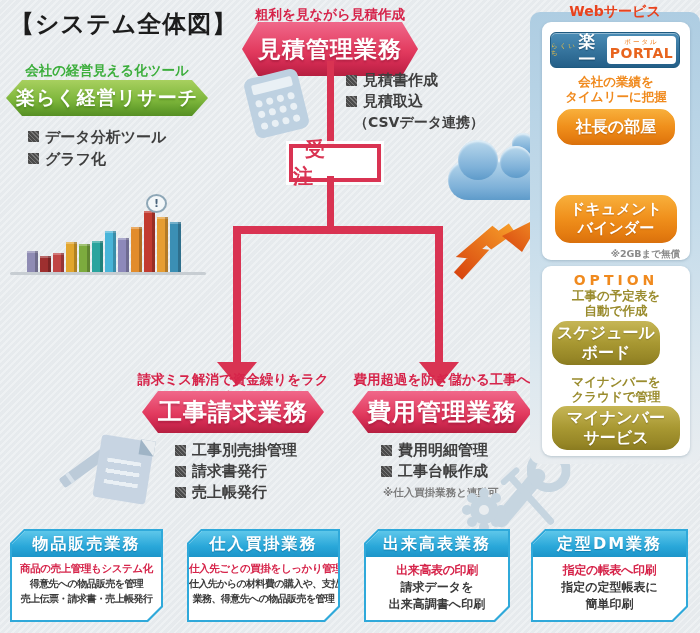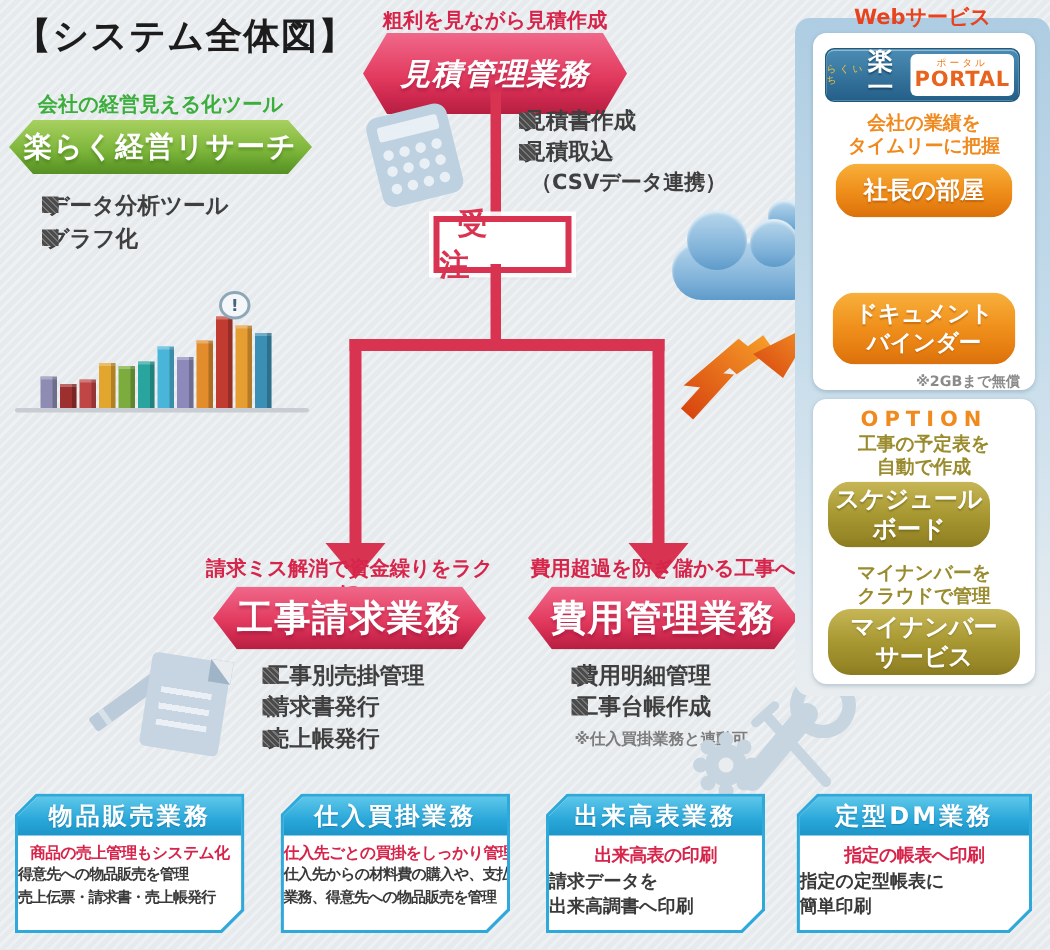--- a/index.html
+++ b/index.html
@@ -113,7 +113,7 @@
   <div class="abs page-title">【システム全体図】</div>
 
   <div class="cap cap-red" style="left:230px;top:6px;width:200px;">粗利を見ながら見積作成</div>
-  <div class="ribbon ribbon-red" style="left:242px;top:22px;width:176px;height:54px;font-size:20px;font-style:italic;">見積管理業務</div>
+  <div class="ribbon ribbon-red" style="left:242px;top:22px;width:176px;height:54px;font-size:23px;">見積管理業務</div>
   <div class="calc">
     <div class="calc-screen"></div>
     <div class="calc-keys">

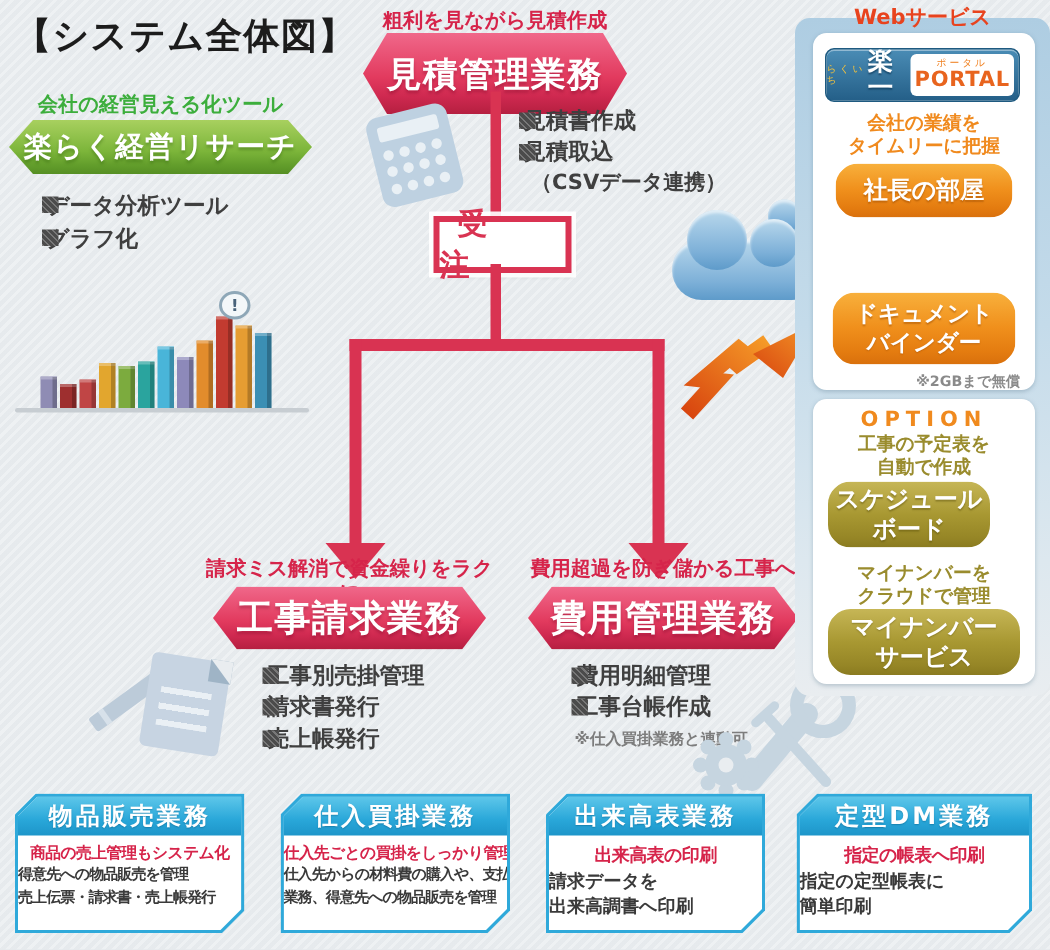--- a/index.html
+++ b/index.html
@@ -23,7 +23,7 @@
   .ribbon-green{background:linear-gradient(180deg,#a8d05f 0%,#7cb53a 58%,#649f2c 82%,#568f24 100%);text-shadow:0 2px 2px rgba(40,90,10,.35);}
   
   .blist{position:absolute;margin:0;padding:0;list-style:none;}
-  .blist li{position:relative;padding-left:3px;font-size:15px;font-weight:bold;color:#3f3f3f;line-height:21px;white-space:nowrap;}
+  .blist li{position:relative;padding-left:17px;font-size:15px;font-weight:bold;color:#3f3f3f;line-height:21px;white-space:nowrap;}
   .blist li::before{content:"";position:absolute;left:0;top:5px;width:11px;height:11px;background:#4b4b4b;
     background-image:repeating-linear-gradient(45deg,rgba(255,255,255,.25) 0 1px,transparent 1px 3px);}
   .blist li.no-sq{padding-left:8px;font-size:14px;}

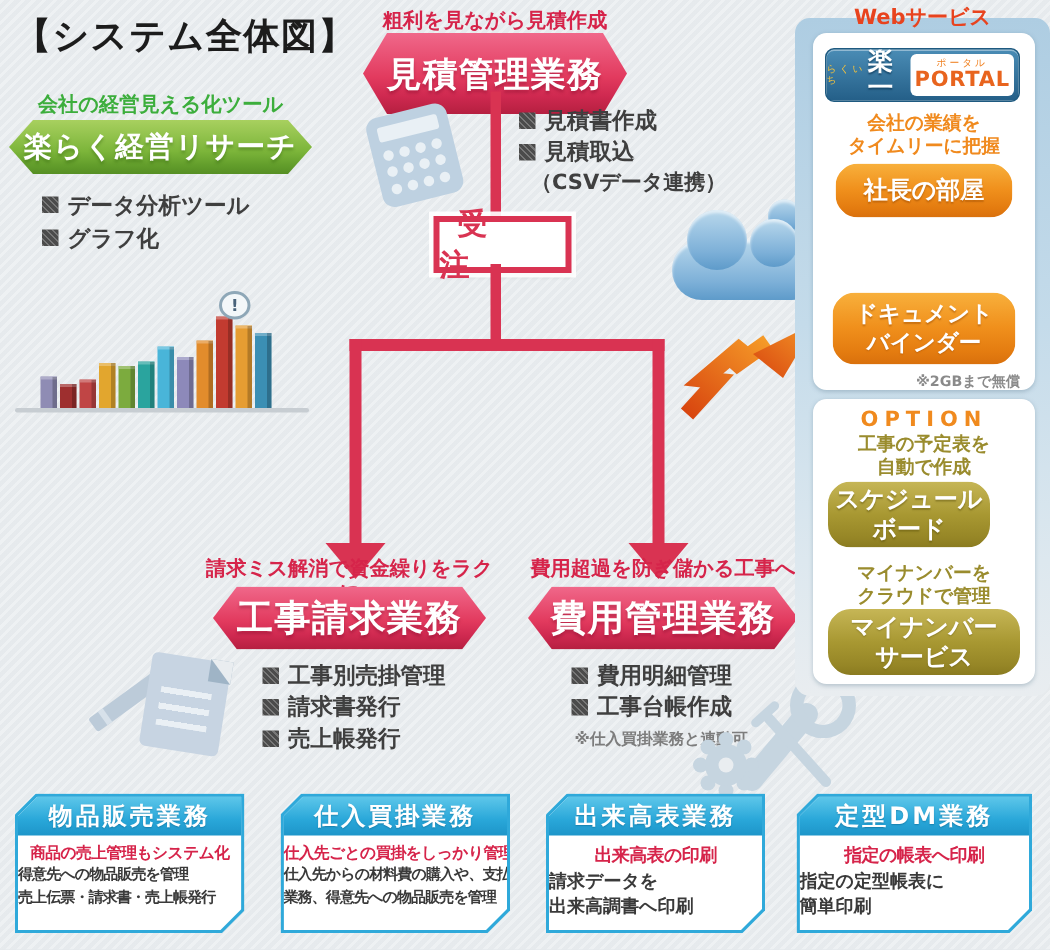--- a/index.html
+++ b/index.html
@@ -71,7 +71,7 @@
   .card-header{height:26px;background:linear-gradient(180deg,#5ec7ea 0%,#29a7d9 60%,#1d95c9 100%);color:#fff;font-weight:bold;
     font-size:16px;letter-spacing:2px;display:flex;align-items:center;justify-content:center;text-shadow:0 1px 1px rgba(0,80,120,.4);}
   .card-high{color:#d6244a;font-size:10.5px;font-weight:bold;text-align:center;margin-top:5px;letter-spacing:-.4px;white-space:nowrap;}
-  .card-line{font-size:10px;color:#3a3a3a;font-weight:bold;text-align:left;line-height:15px;letter-spacing:-.6px;white-space:nowrap;}
+  .card-line{font-size:10px;color:#3a3a3a;font-weight:bold;text-align:center;line-height:15px;letter-spacing:-.6px;white-space:nowrap;}
   .card-wide .card-high{font-size:12px;}
   .card-wide .card-line{font-size:12px;line-height:17px;letter-spacing:0;}
   

